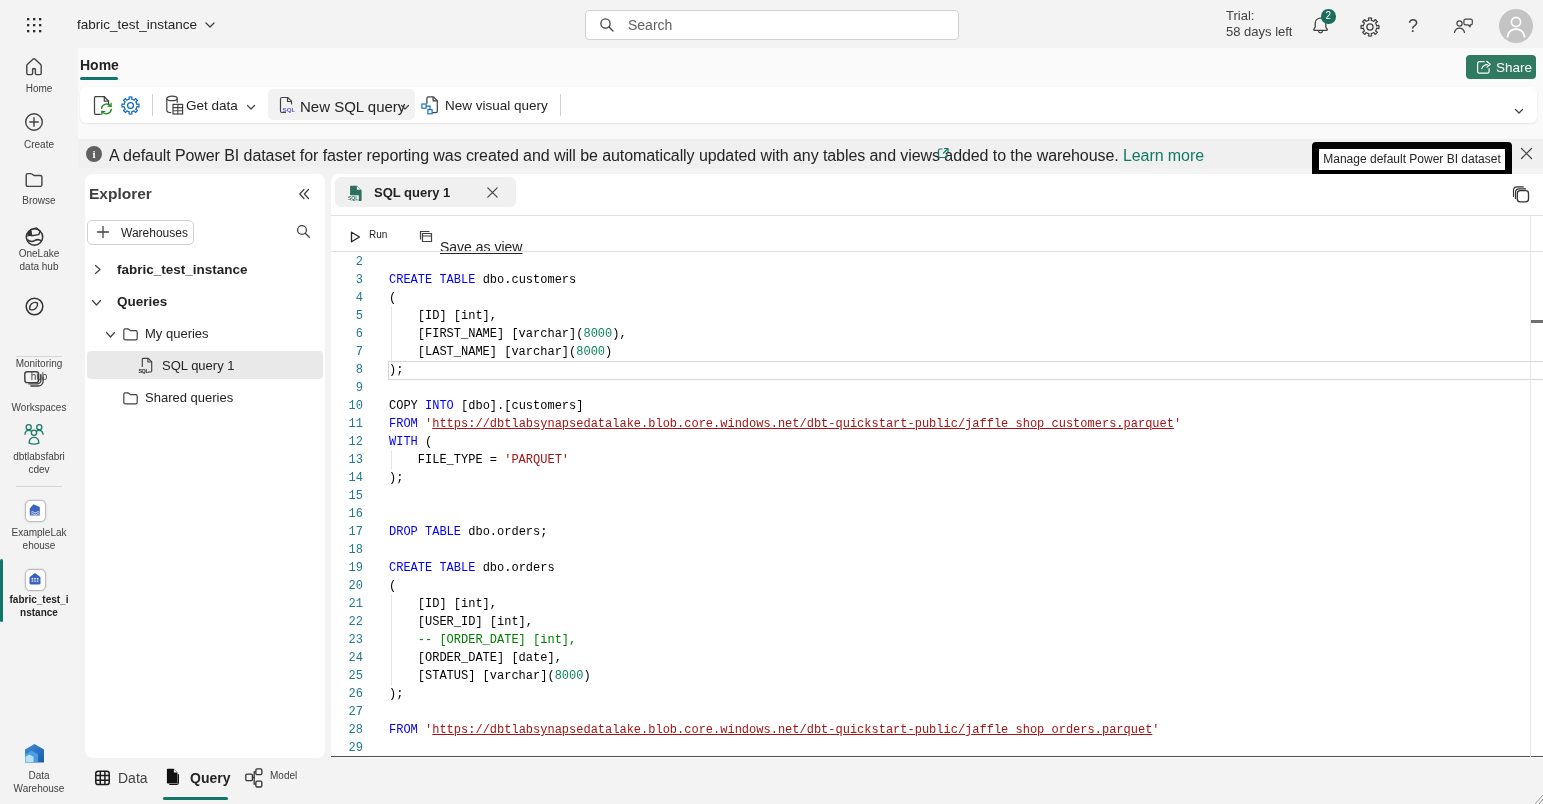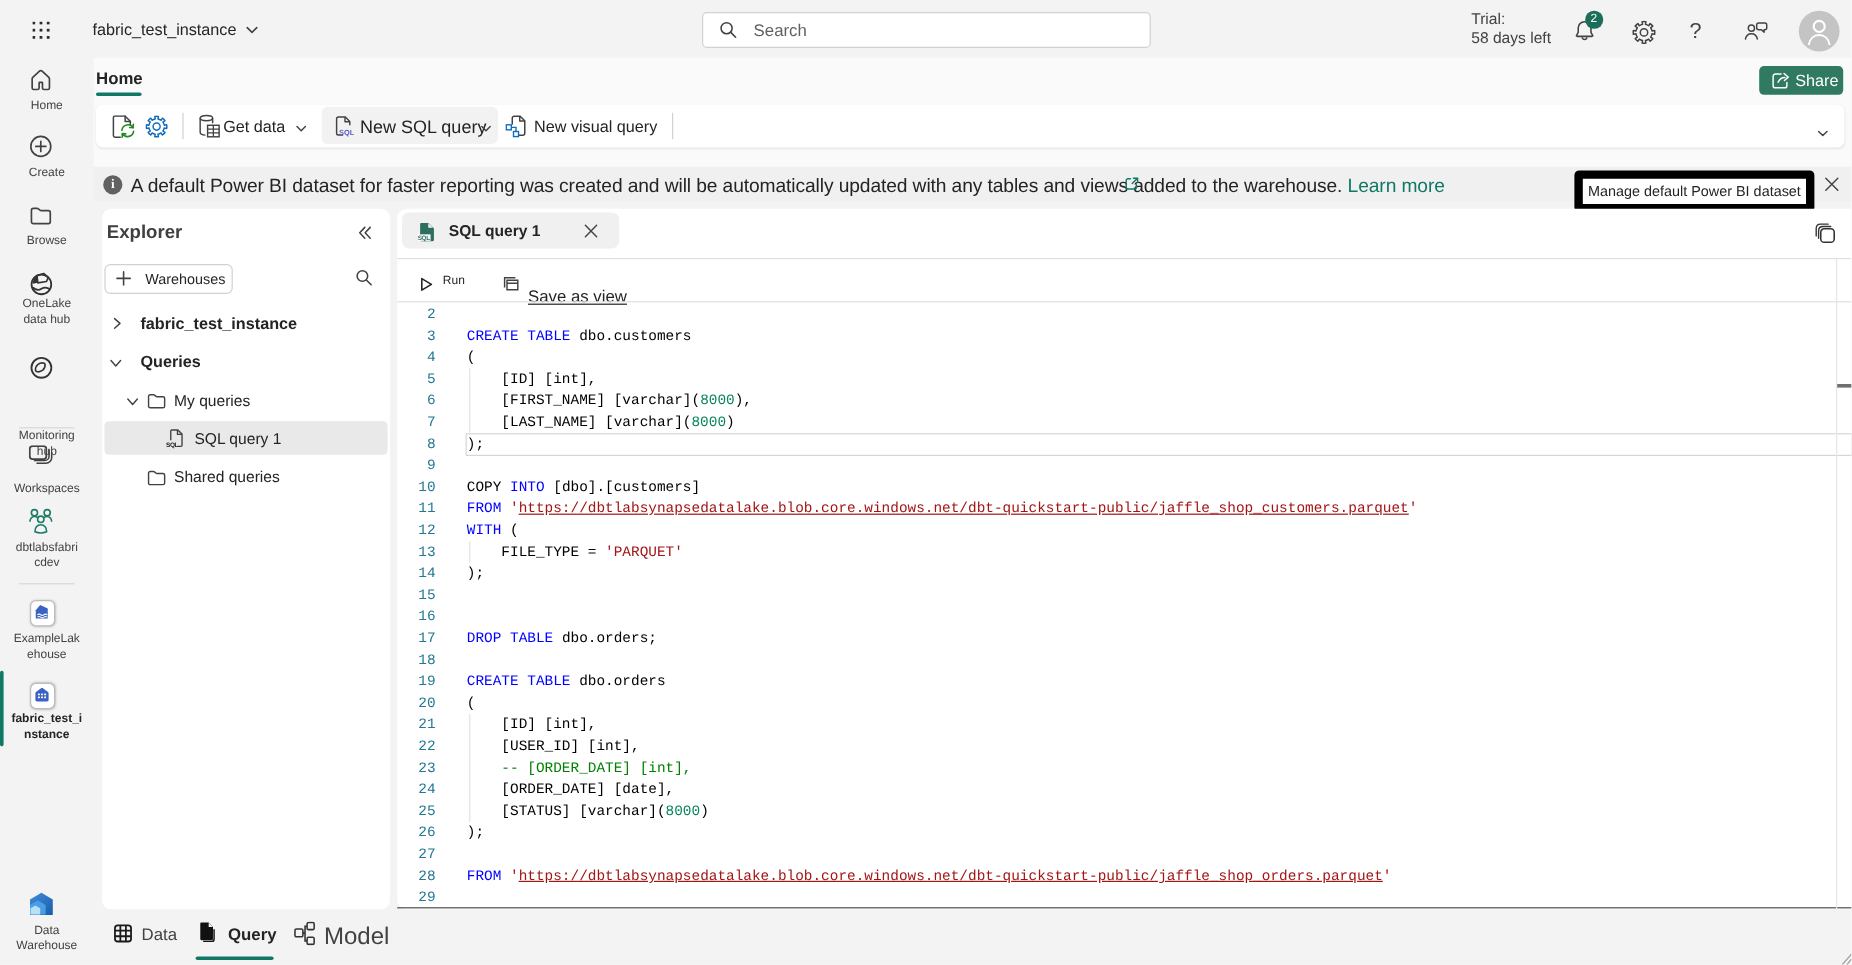--- a/index.html
+++ b/index.html
@@ -416,7 +416,7 @@
   <rect x="10.9" y="13.1" width="5.9" height="5.9" rx="1.2" fill="none" stroke="#333" stroke-width="1.3"></rect>
   <path d="M7.4 9.4h1.8M9.2 9.4V3.8h1.7M9.2 9.4v6.7h1.7" fill="none" stroke="#333" stroke-width="1.3"></path>
 </svg>
-<div class="abs" style="left:270px;top:770px;font-size:20px;color:#424242;">Model</div>
+<div class="abs" style="left:270px;top:770px;font-size:10px;color:#424242;">Model</div>
 
 <svg class="abs" style="left:1535px;top:795px" width="8" height="9" viewBox="0 0 8 9">
     <path d="M8 0L0 9M8 4L4 9" stroke="#9a9a9a" stroke-width="1"></path>

